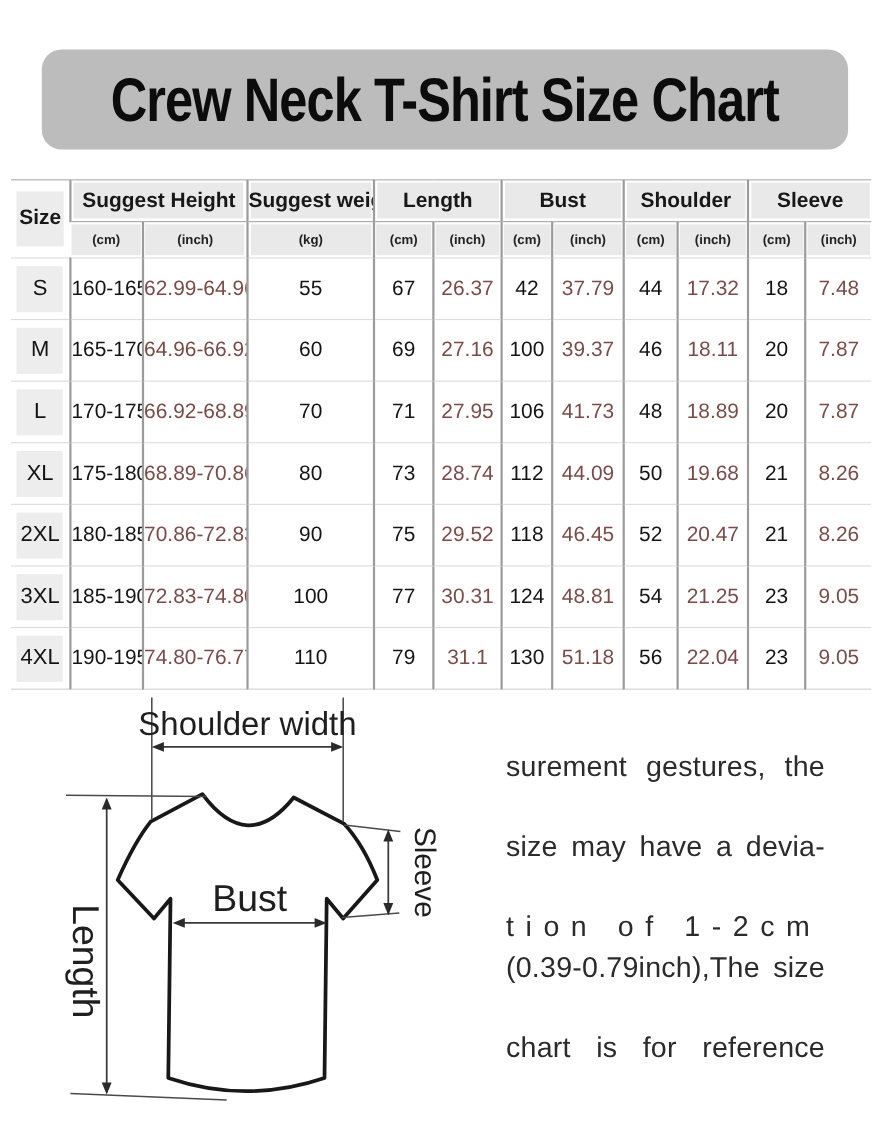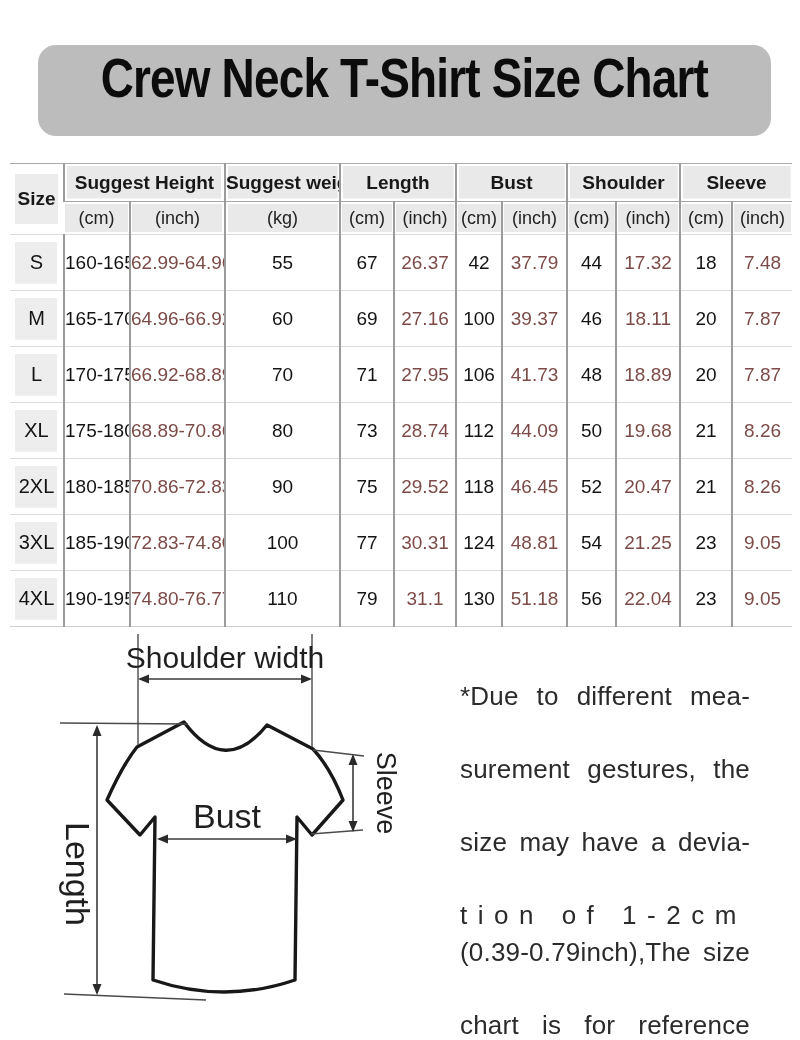--- a/index.html
+++ b/index.html
@@ -12,7 +12,7 @@
   .banner{
     position:absolute;left:38px;top:45px;width:733px;height:91px;
     background:#bcbcbc;border-radius:18px;
-    display:flex;align-items:flex-start;justify-content:center;
+    display:flex;align-items:center;justify-content:center;
   }
   .banner .t{
     font-size:56px;font-weight:700;color:#0c0c0c;letter-spacing:-1px;

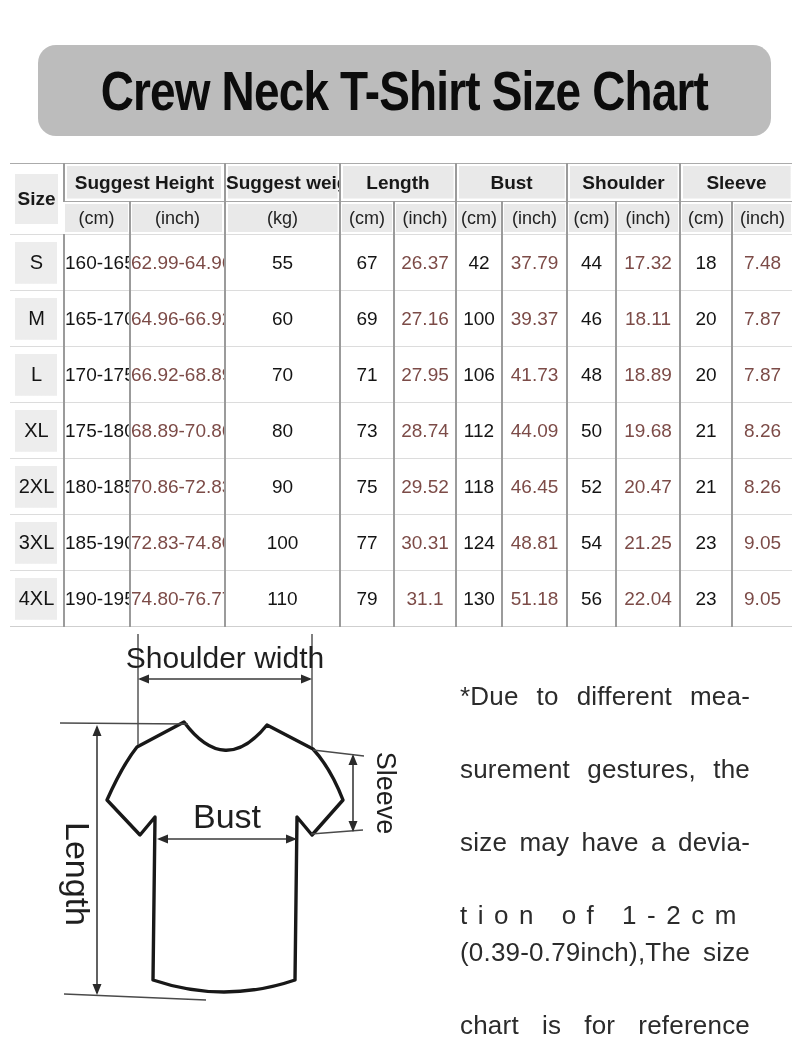--- a/index.html
+++ b/index.html
@@ -31,7 +31,7 @@
   }
   .size-table th:first-child,.size-table td:first-child{border-left:none;}
   .size-table thead tr.r1 th{height:37px;font-size:19px;font-weight:700;color:#181818;}
-  .size-table thead tr.r2 th{height:32px;font-size:18px;font-weight:400;color:#222;border-top:1.5px solid #a6a6a6;}
+  .size-table thead tr.r2 th{height:32px;font-size:12px;font-weight:700;color:#222;border-top:1.5px solid #a6a6a6;}
   .size-table thead th{
     background:linear-gradient(#e9e9e9 0 0) center/97% 88% no-repeat;
   }

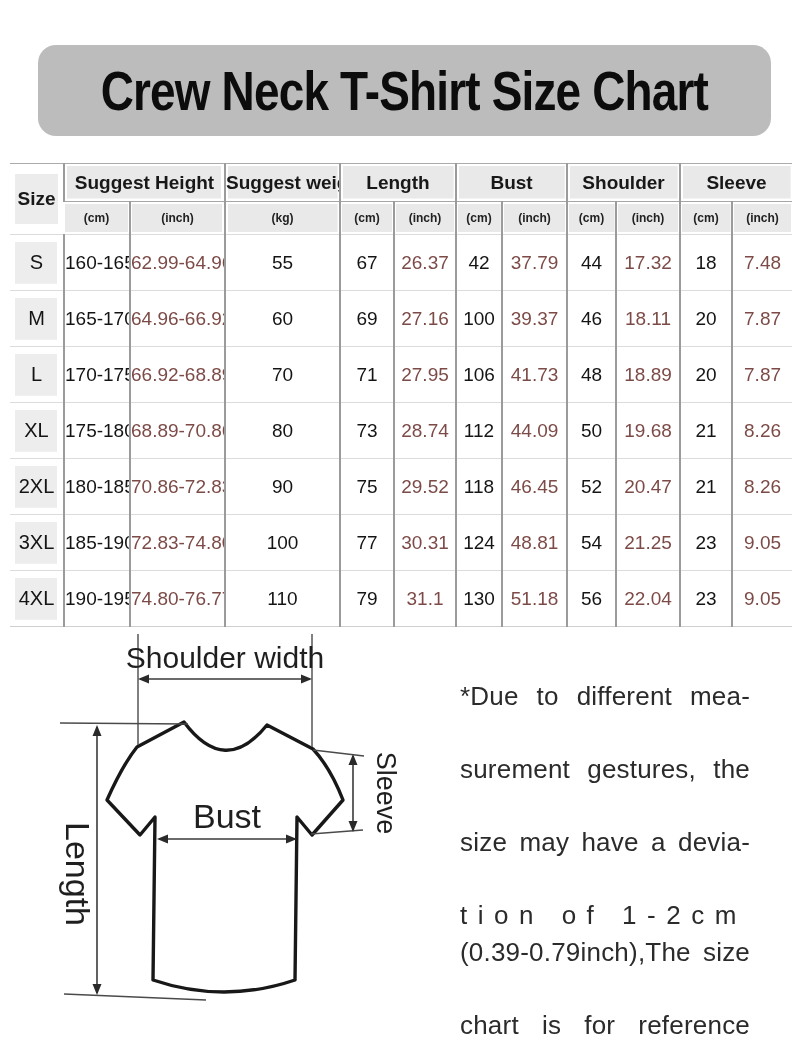--- a/index.html
+++ b/index.html
@@ -253,7 +253,6 @@
 </div>
 
 <div class="note">
-  <div class="note-line">*Due to different mea-</div>
   <div class="note-line">surement gestures, the</div>
   <div class="note-line">size may have a devia-</div>
   <div class="note-line spread">tion of 1-2cm</div>

